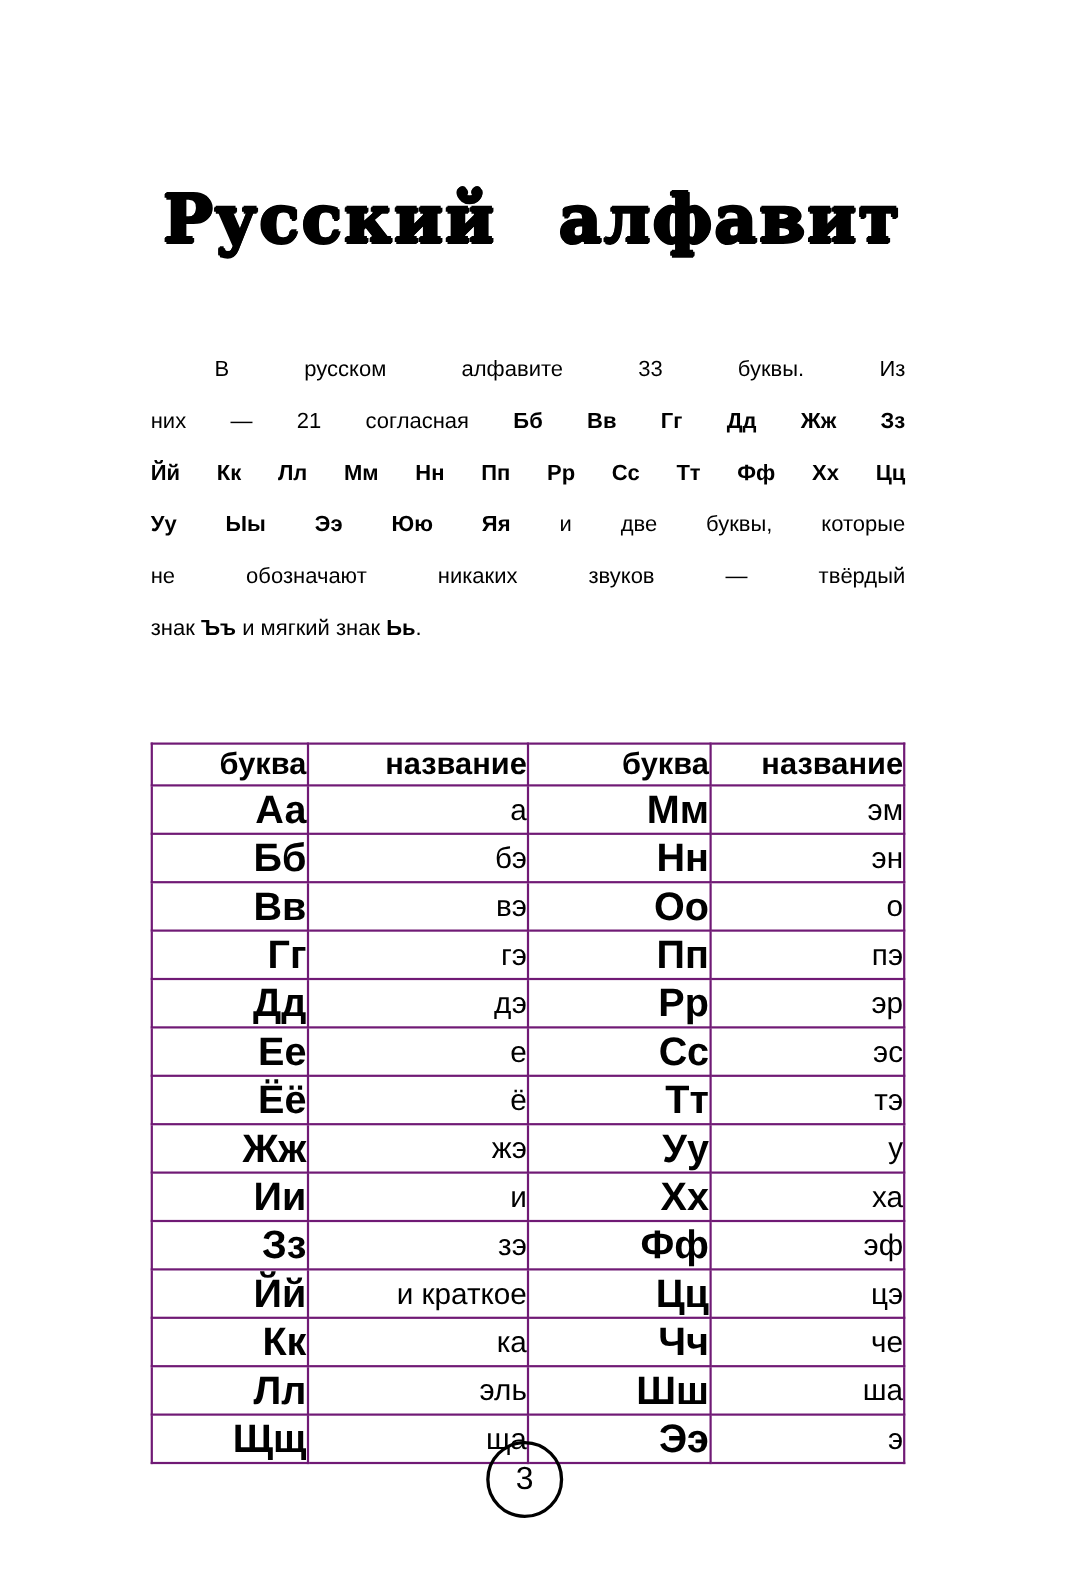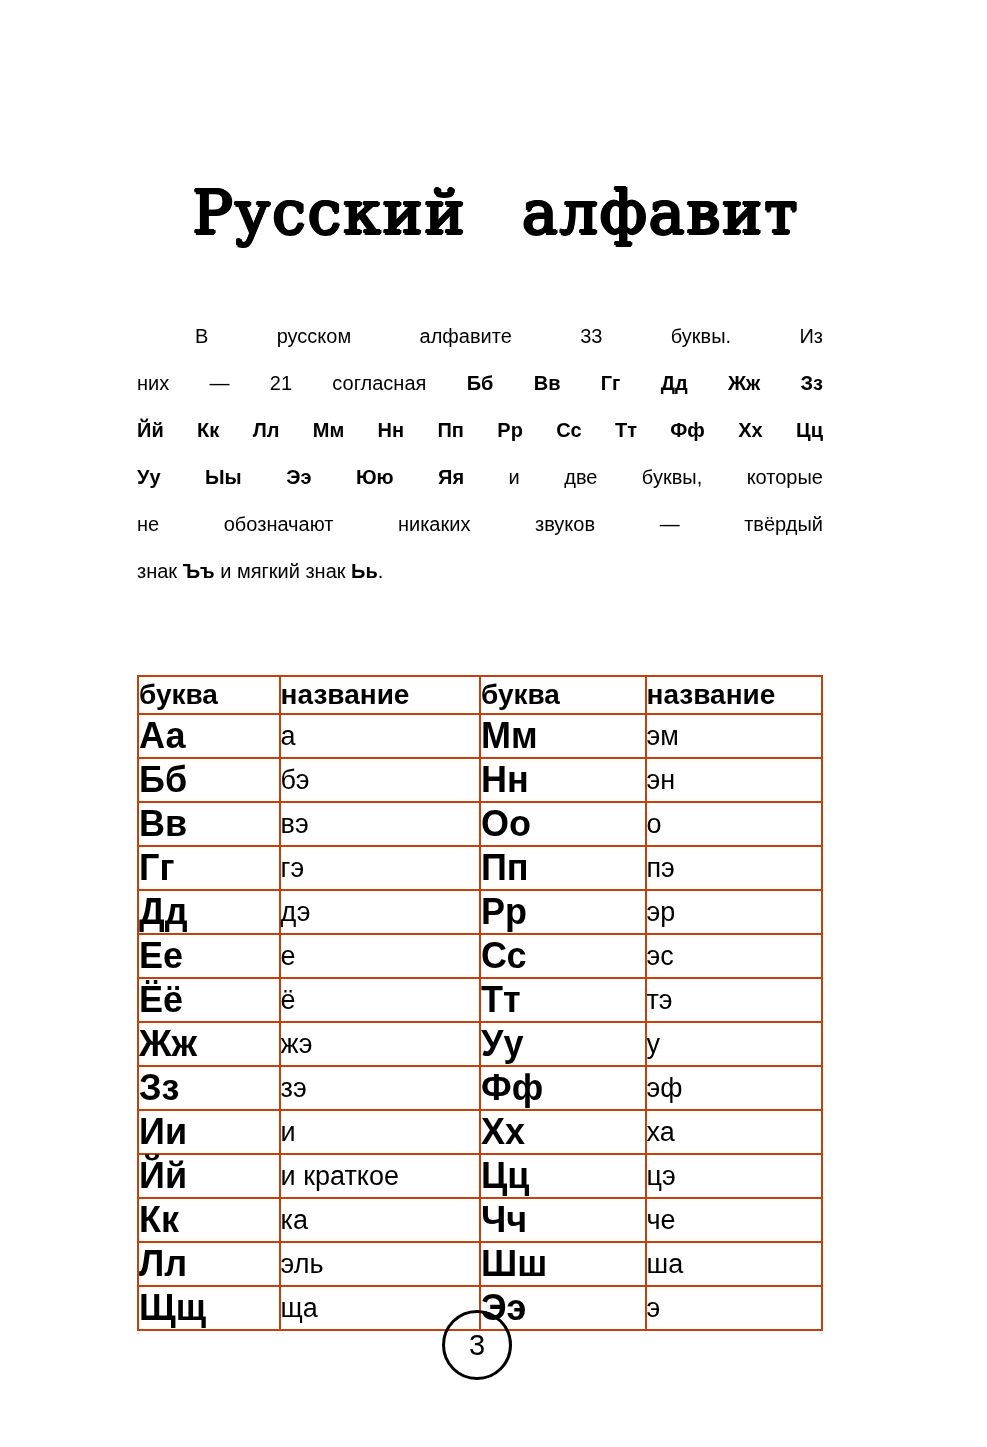--- a/index.html
+++ b/index.html
@@ -11,9 +11,9 @@
   }
   .title {
     position: absolute; top: 166px; left: 137px; width: 686px;
-    margin: 16px; text-align: center;
+    margin: 4px; text-align: center;
     font-family: "DejaVu Serif", serif;
-    font-weight: normal; font-size: 60px; line-height: 1;
+    font-weight: bold; font-size: 60px; line-height: 1;
     letter-spacing: 2px; word-spacing: 34px;
     text-shadow: 1.5px 0 0 #000, -1.5px 0 0 #000, 0 1.5px 0 #000, 0 -1.5px 0 #000, 1px 1px 0 #000, -1px -1px 0 #000;
     white-space: nowrap;

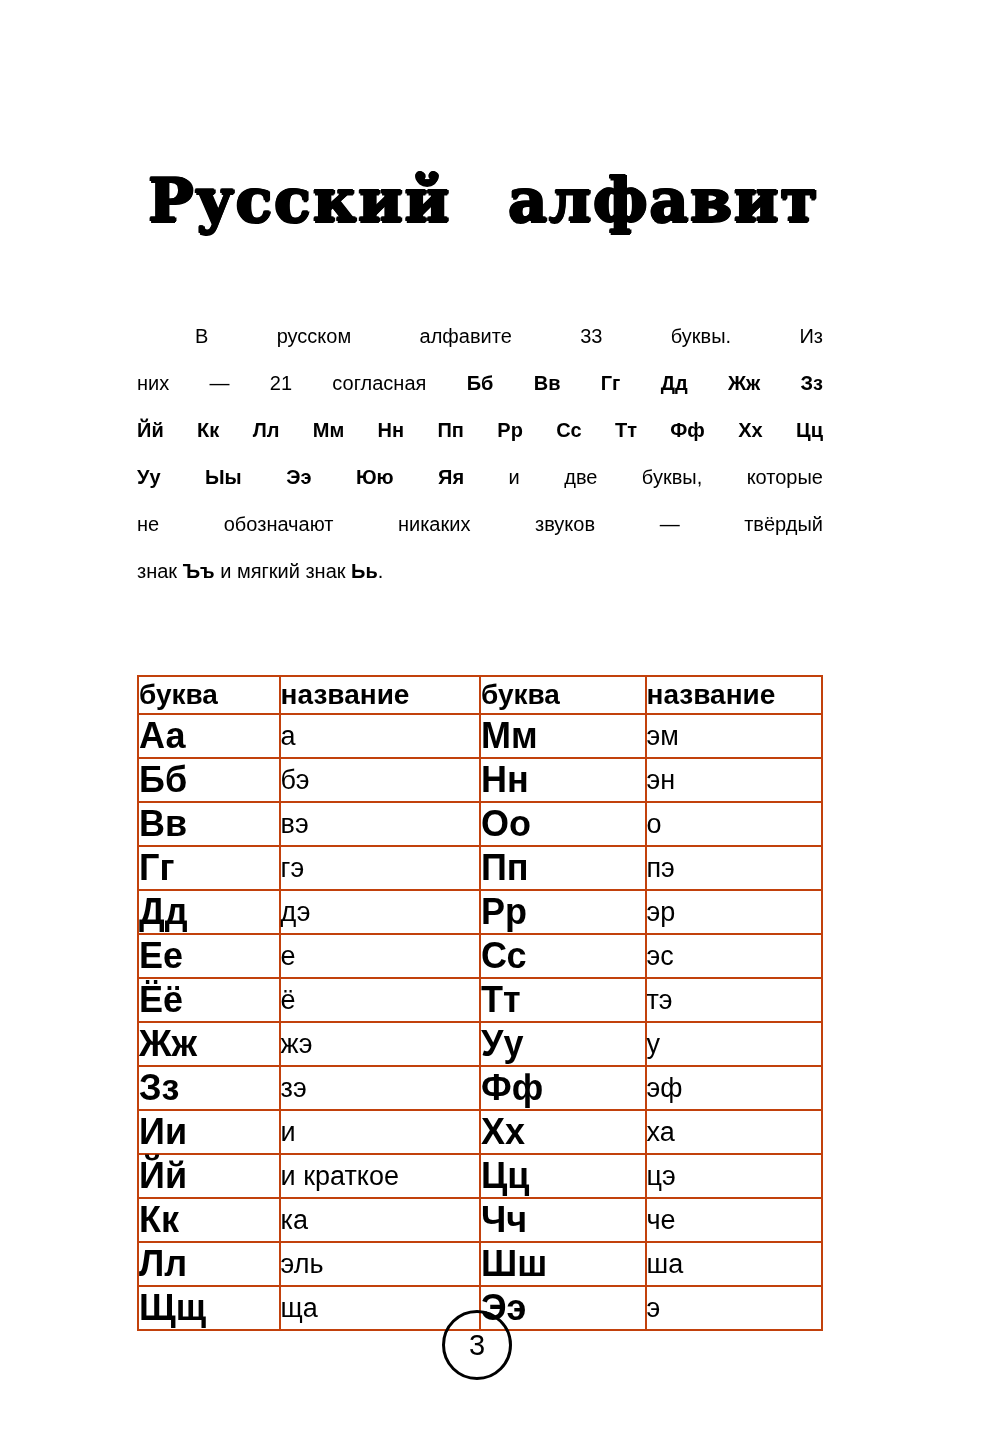--- a/index.html
+++ b/index.html
@@ -31,9 +31,9 @@
     border-collapse: collapse; table-layout: fixed;
   }
   .alphabet-table th, .alphabet-table td {
-    border: 2px solid #c2410c;
+    border: 2px solid #701a75;
     height: 36px; padding: 0;
-    text-align: left; vertical-align: middle;
+    text-align: right; vertical-align: middle;
   }
   .alphabet-table th { font-size: 28px; font-weight: bold; }
   .alphabet-table td.letter { font-size: 36px; font-weight: bold; }

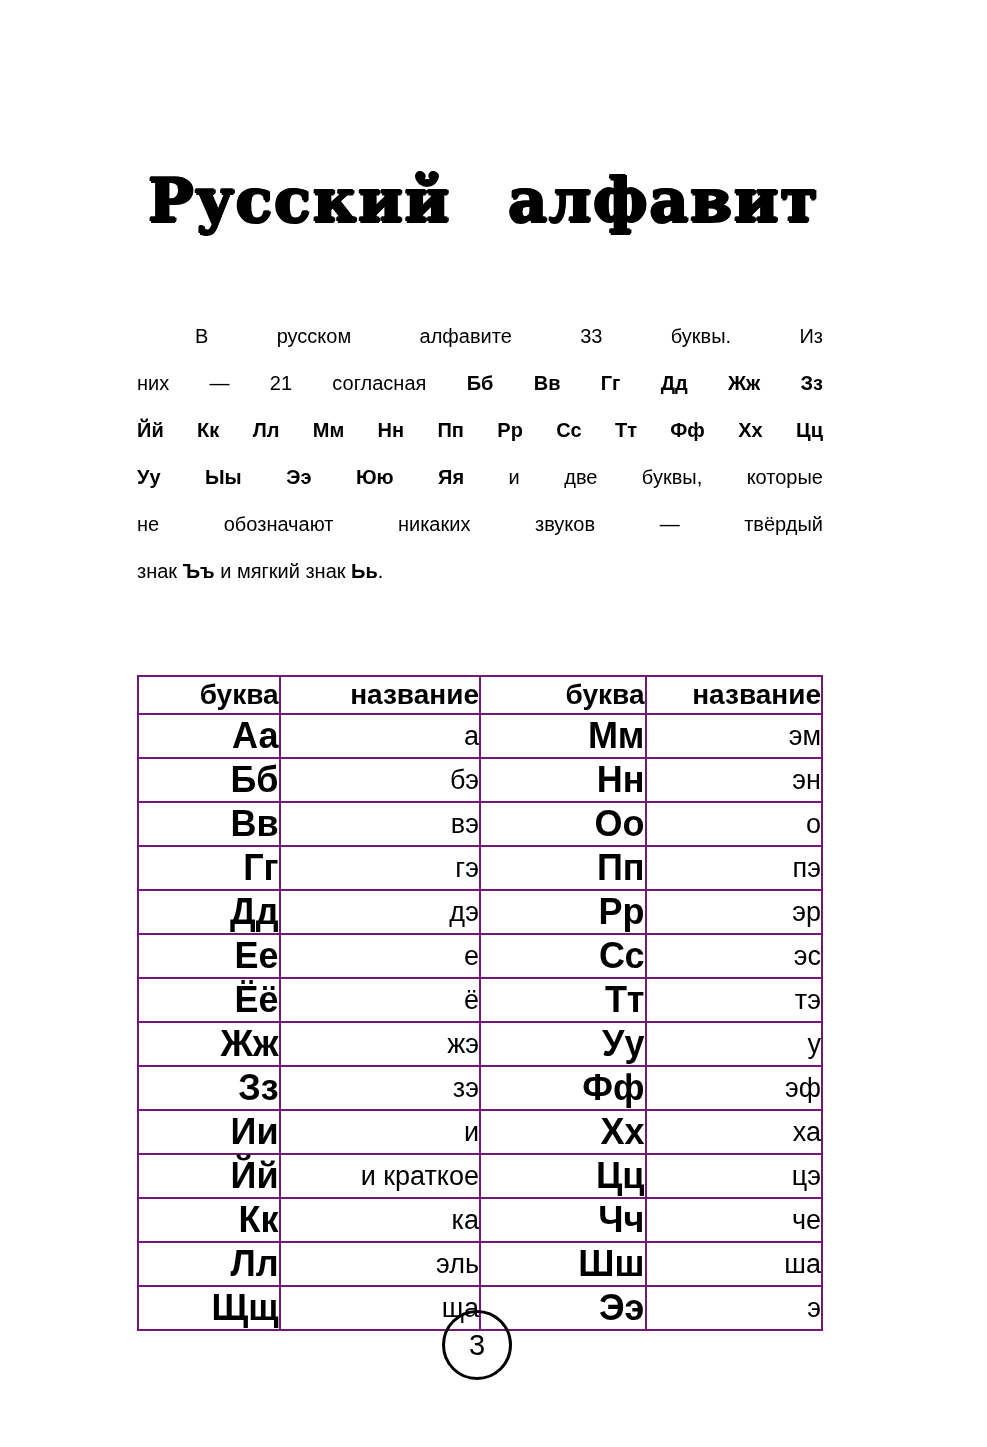--- a/index.html
+++ b/index.html
@@ -127,16 +127,16 @@
           <td class="name">у</td>
         </tr>
         <tr>
+          <td class="letter">Ии</td>
+          <td class="name">и</td>
+          <td class="letter">Хх</td>
+          <td class="name">ха</td>
+        </tr>
+        <tr>
           <td class="letter">Зз</td>
           <td class="name">зэ</td>
           <td class="letter">Фф</td>
           <td class="name">эф</td>
-        </tr>
-        <tr>
-          <td class="letter">Ии</td>
-          <td class="name">и</td>
-          <td class="letter">Хх</td>
-          <td class="name">ха</td>
         </tr>
         <tr>
           <td class="letter">Йй</td>

